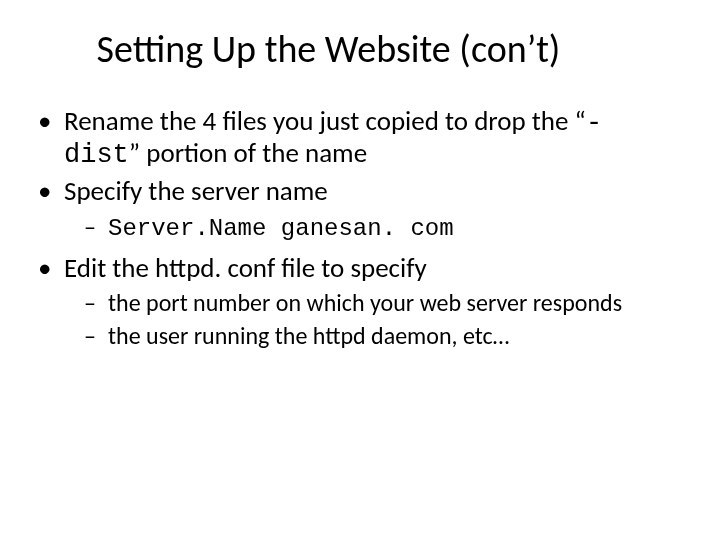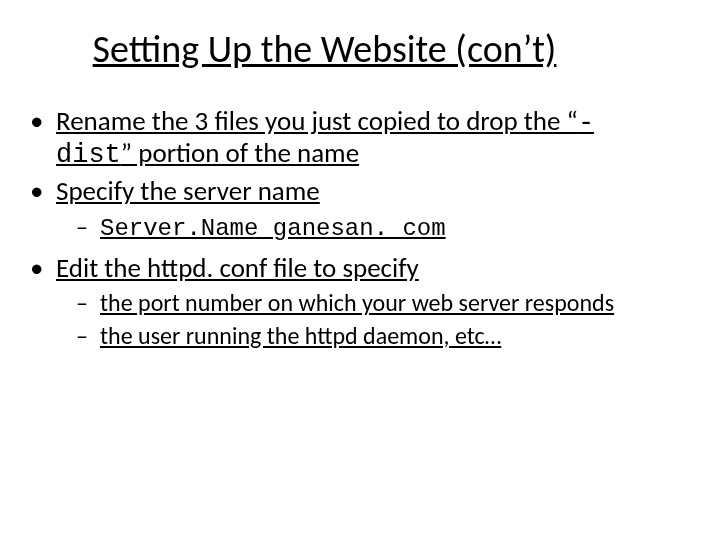--- a/index.html
+++ b/index.html
@@ -13,8 +13,7 @@
   .slide{
     box-sizing:border-box;
     width:661px;height:540px;
-    padding:18px 28px 0 16px;
-    text-decoration:underline;
+    padding:18px 28px 0 24px;
   }
   .title{
     font-size:38px;

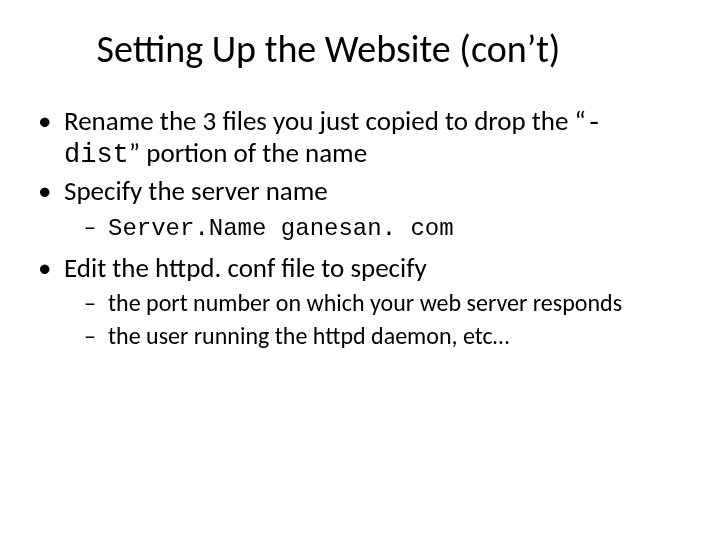--- a/index.html
+++ b/index.html
@@ -71,7 +71,7 @@
   <ul class="level1">
 
     <li>
-      <span>Rename the 3 files you just copied to drop the “</span><span class="code">-dist</span><span>” portion of the name</span>
+      <span>Rename the 4 files you just copied to drop the “</span><span class="code">-dist</span><span>” portion of the name</span>
     </li>
 
     <li>

